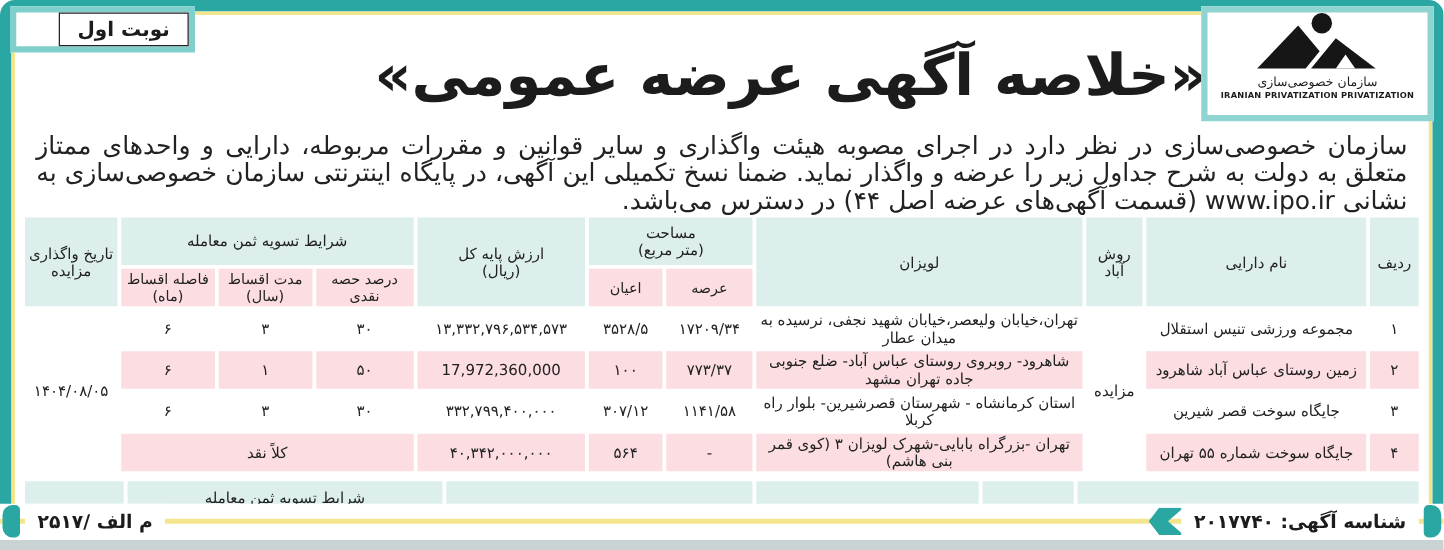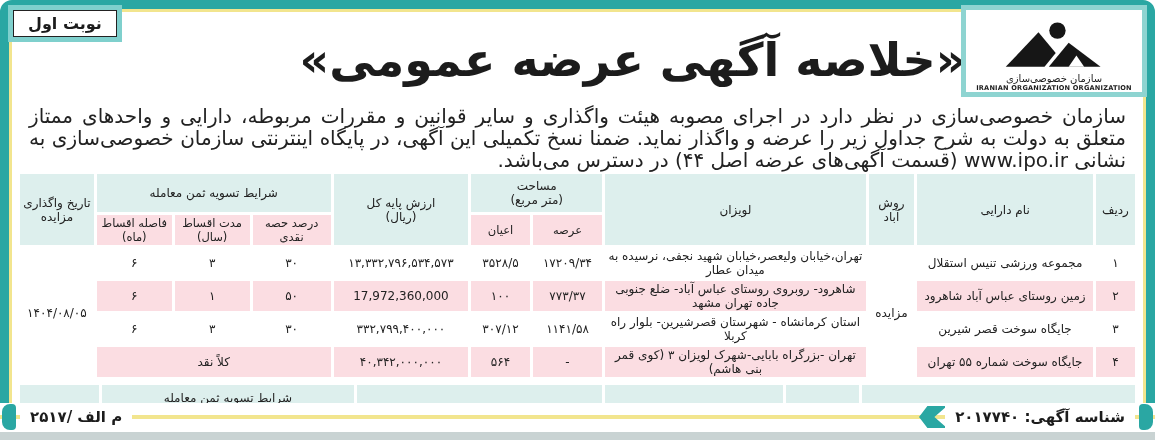--- a/index.html
+++ b/index.html
@@ -13,7 +13,7 @@
 
   
   .badge{position:absolute;top:5px;left:8px;z-index:3;background:#fff;border:5px solid #7fd0cd;padding:0;}
-  .badge span{display:block;border:1px solid #222;padding:3px 14px;font-size:16px;font-weight:bold;background:#fff;}
+  .badge span{display:block;border:1px solid #222;padding:3px 14px;font-size:16px;font-weight:bold;background:#fff;margin-left:34px;}
 
   
   .logo-box{position:absolute;top:5px;right:8px;z-index:3;width:186px;height:92px;background:#fff;

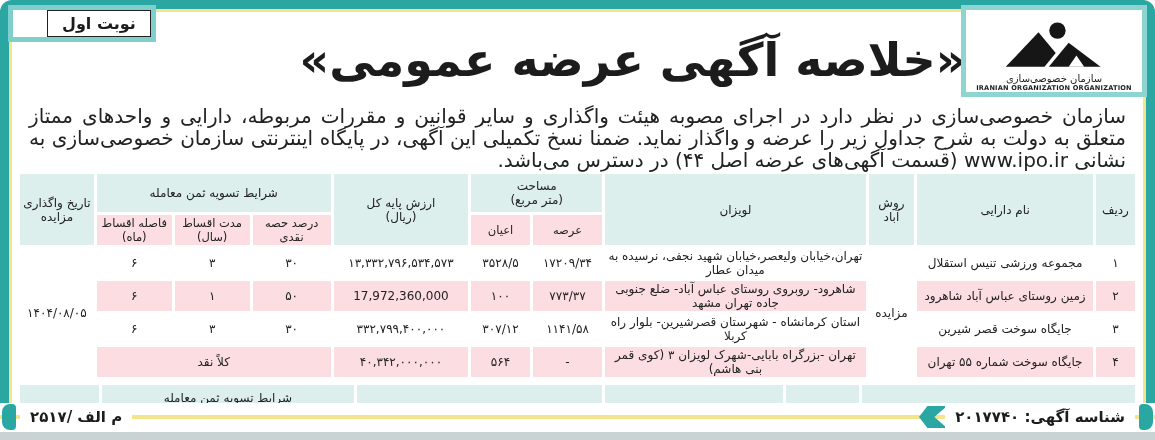--- a/index.html
+++ b/index.html
@@ -18,7 +18,7 @@
   
   .logo-box{position:absolute;top:5px;right:8px;z-index:3;width:186px;height:92px;background:#fff;
             border:5px solid #8ed4d1;box-sizing:border-box;display:flex;flex-direction:column;
-            align-items:center;justify-content:flex-end;text-align:center;}
+            align-items:center;justify-content:flex-start;text-align:center;}
   .logo-box svg{display:block;}
   .org-fa{font-size:10px;margin-top:1px;}
   .org-en{font-size:6.6px;letter-spacing:.2px;font-weight:bold;}

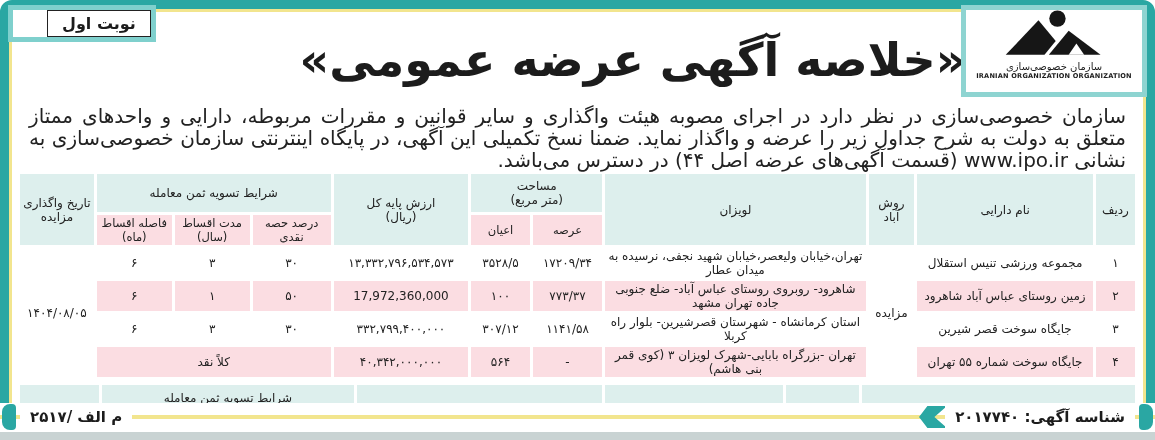--- a/index.html
+++ b/index.html
@@ -196,7 +196,7 @@
       <path d="M77,52 L86,39 L95,52 Z" fill="#ffffff"></path>
     </svg>
     <div class="org-fa">سازمان خصوصی‌سازی</div>
-    <div class="org-en">IRANIAN ORGANIZATION  ORGANIZATION</div>
+    <div class="org-en">IRANIAN PRIVATIZATION  PRIVATIZATION</div>
   </div>
 
   <div class="footer-bar">

